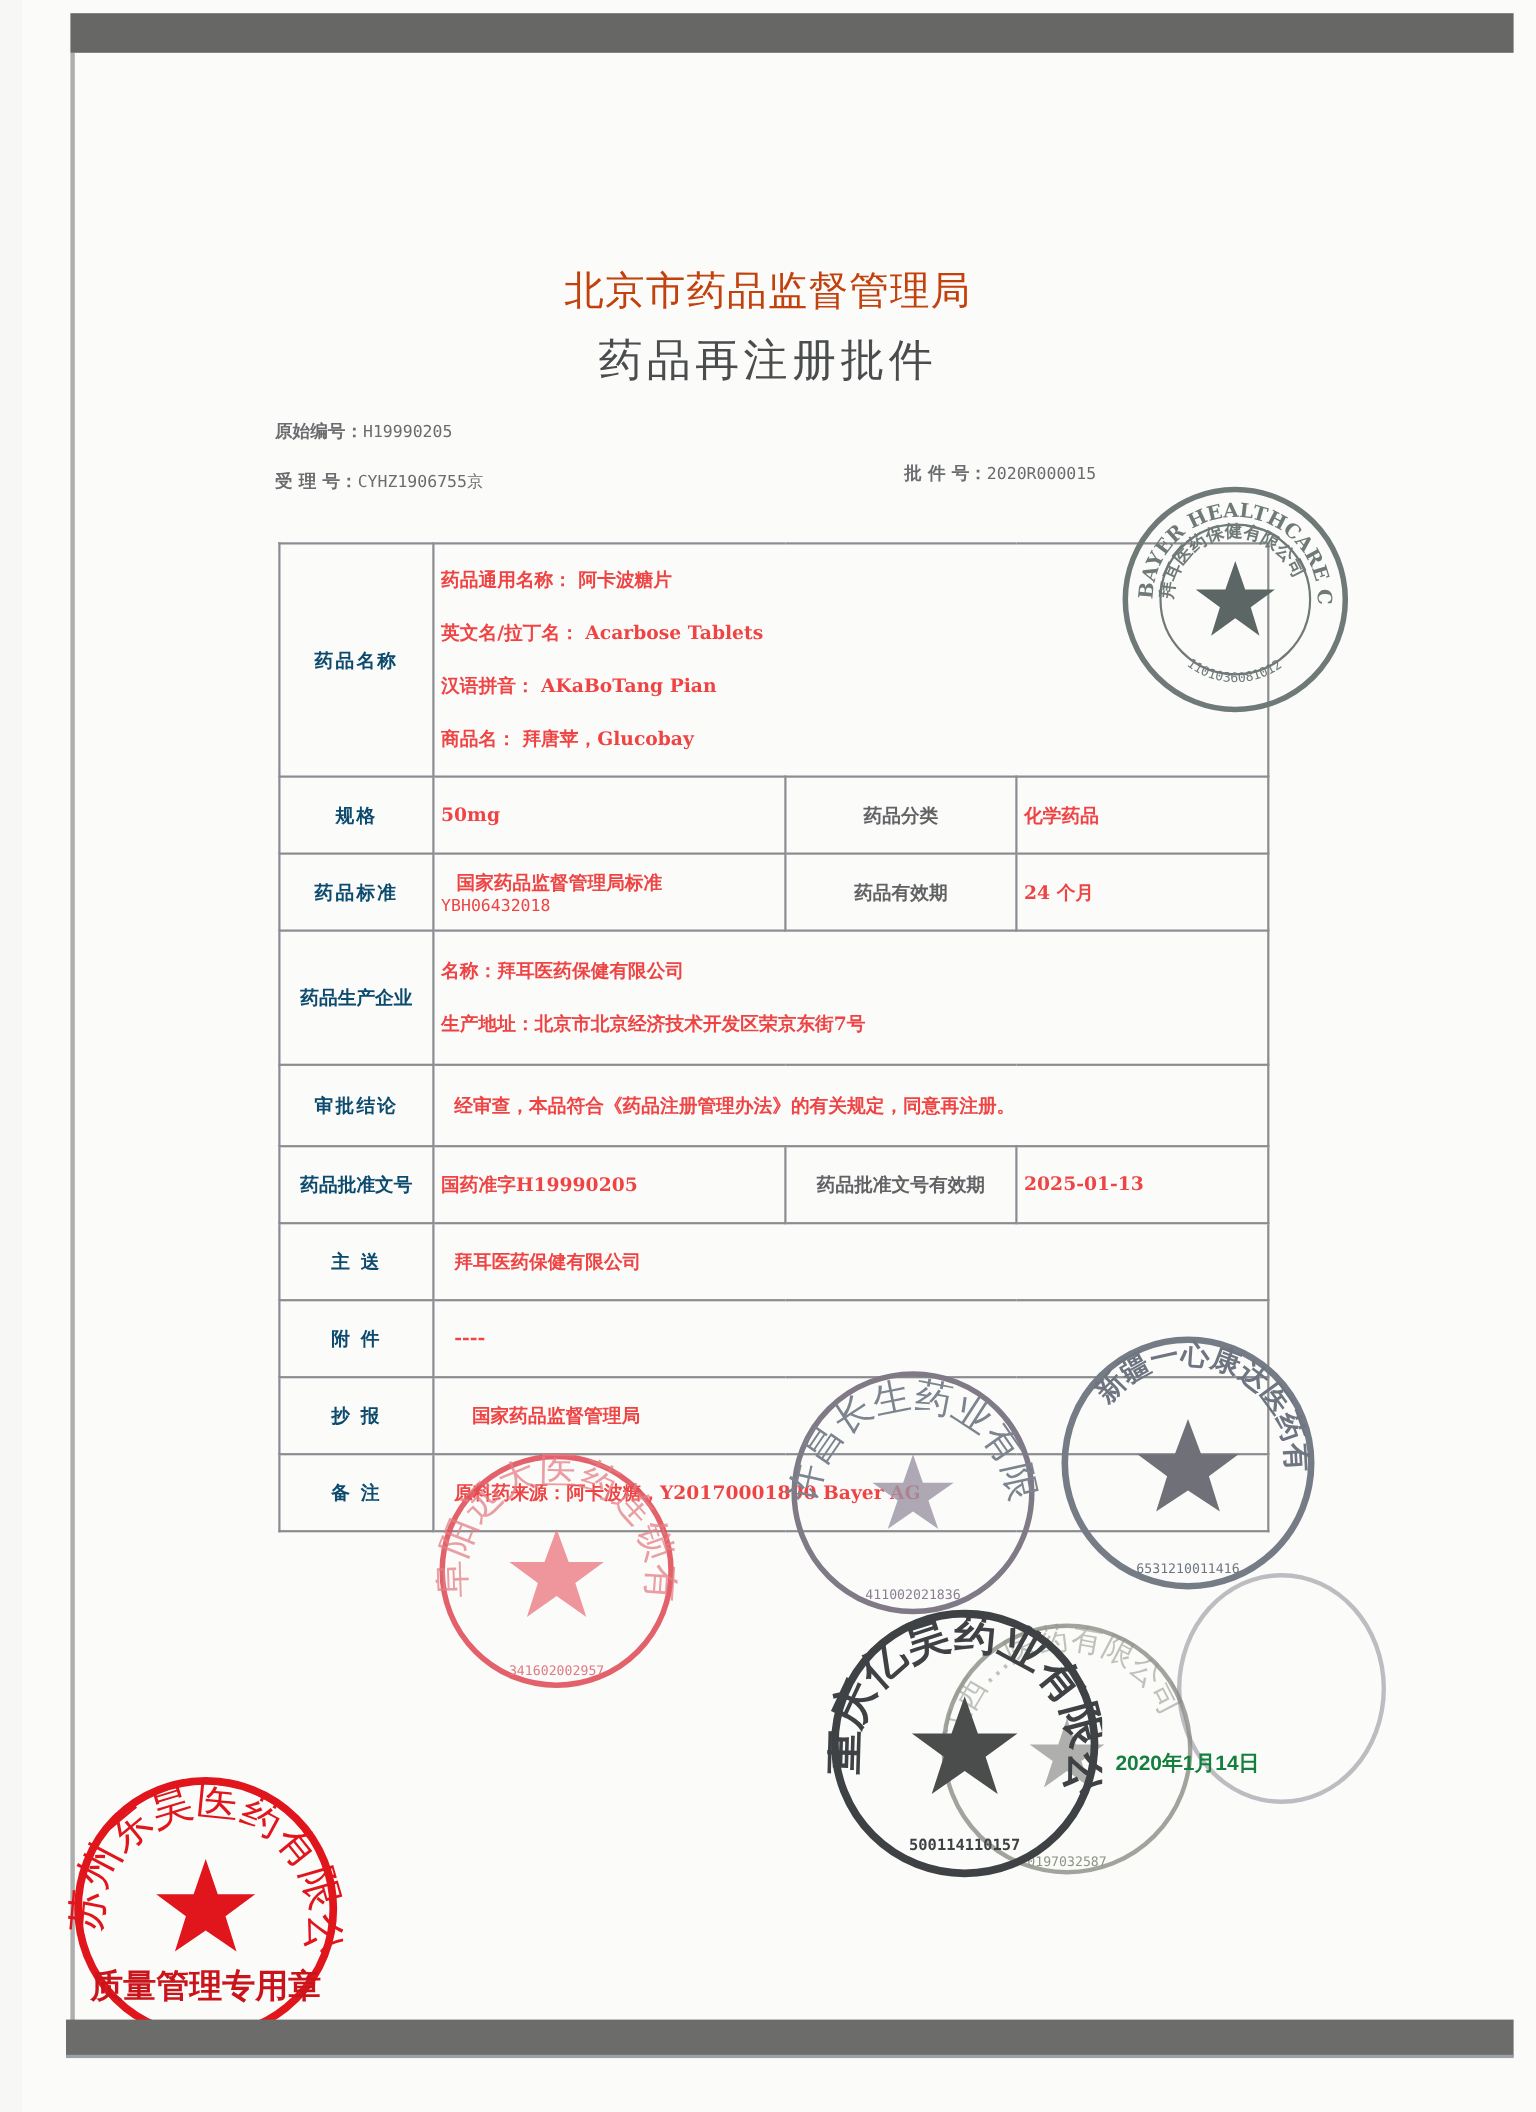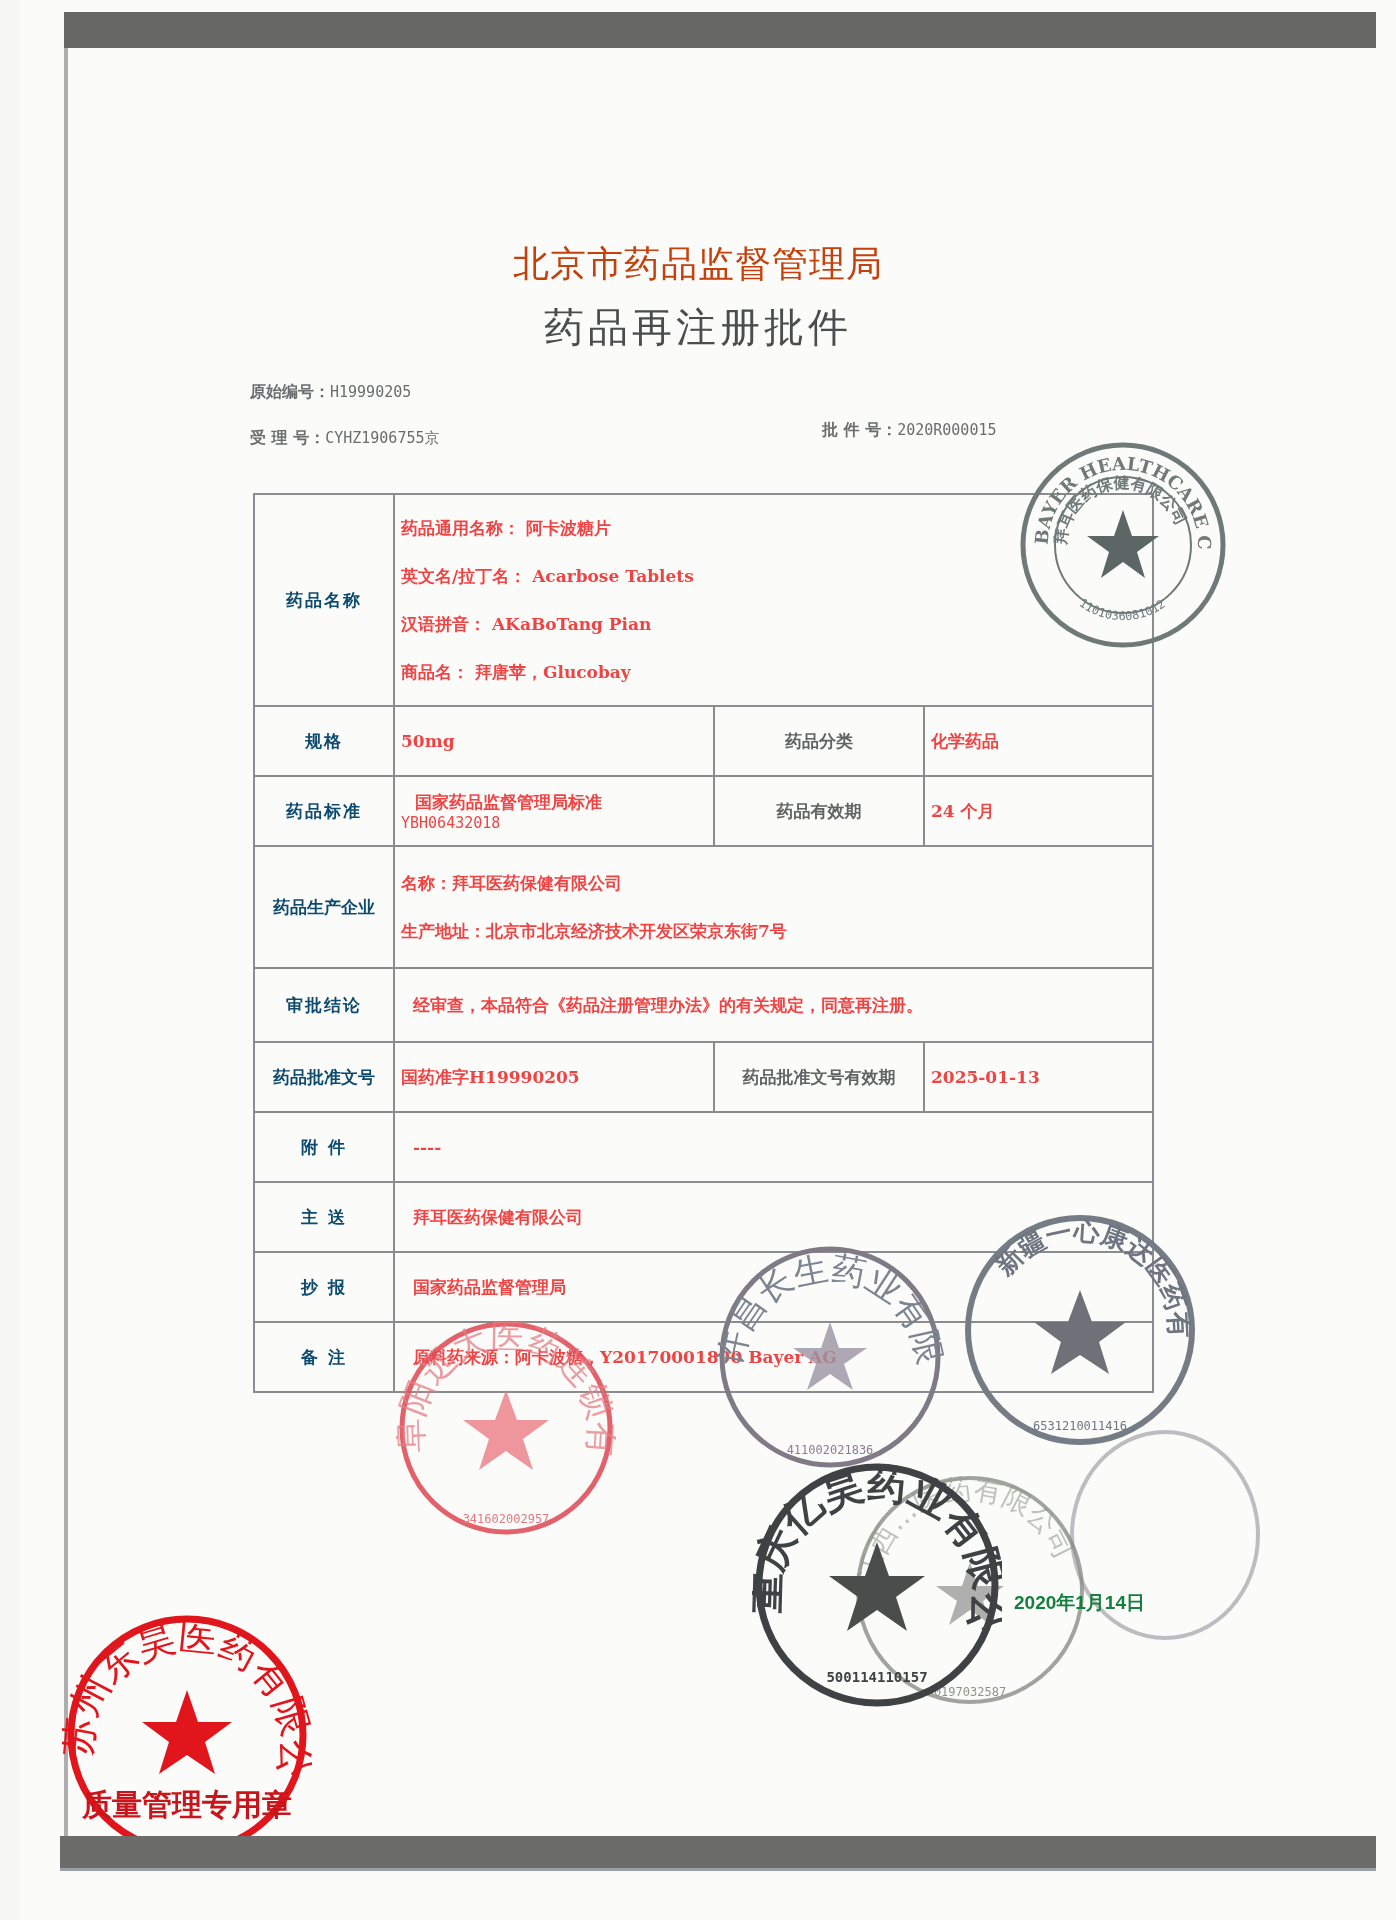--- a/index.html
+++ b/index.html
@@ -88,12 +88,12 @@
     <td class="val">2025-01-13</td>
   </tr>
   <tr style="height:70px;">
+    <td class="lab">主 送</td>
+    <td class="val" colspan="3" style="padding-left:18px;">拜耳医药保健有限公司</td>
+  </tr>
+  <tr style="height:70px;">
     <td class="lab">附 件</td>
     <td class="val" colspan="3" style="padding-left:18px;">----</td>
-  </tr>
-  <tr style="height:70px;">
-    <td class="lab">主 送</td>
-    <td class="val" colspan="3" style="padding-left:18px;">拜耳医药保健有限公司</td>
   </tr>
   <tr style="height:70px;">
     <td class="lab">抄 报</td>

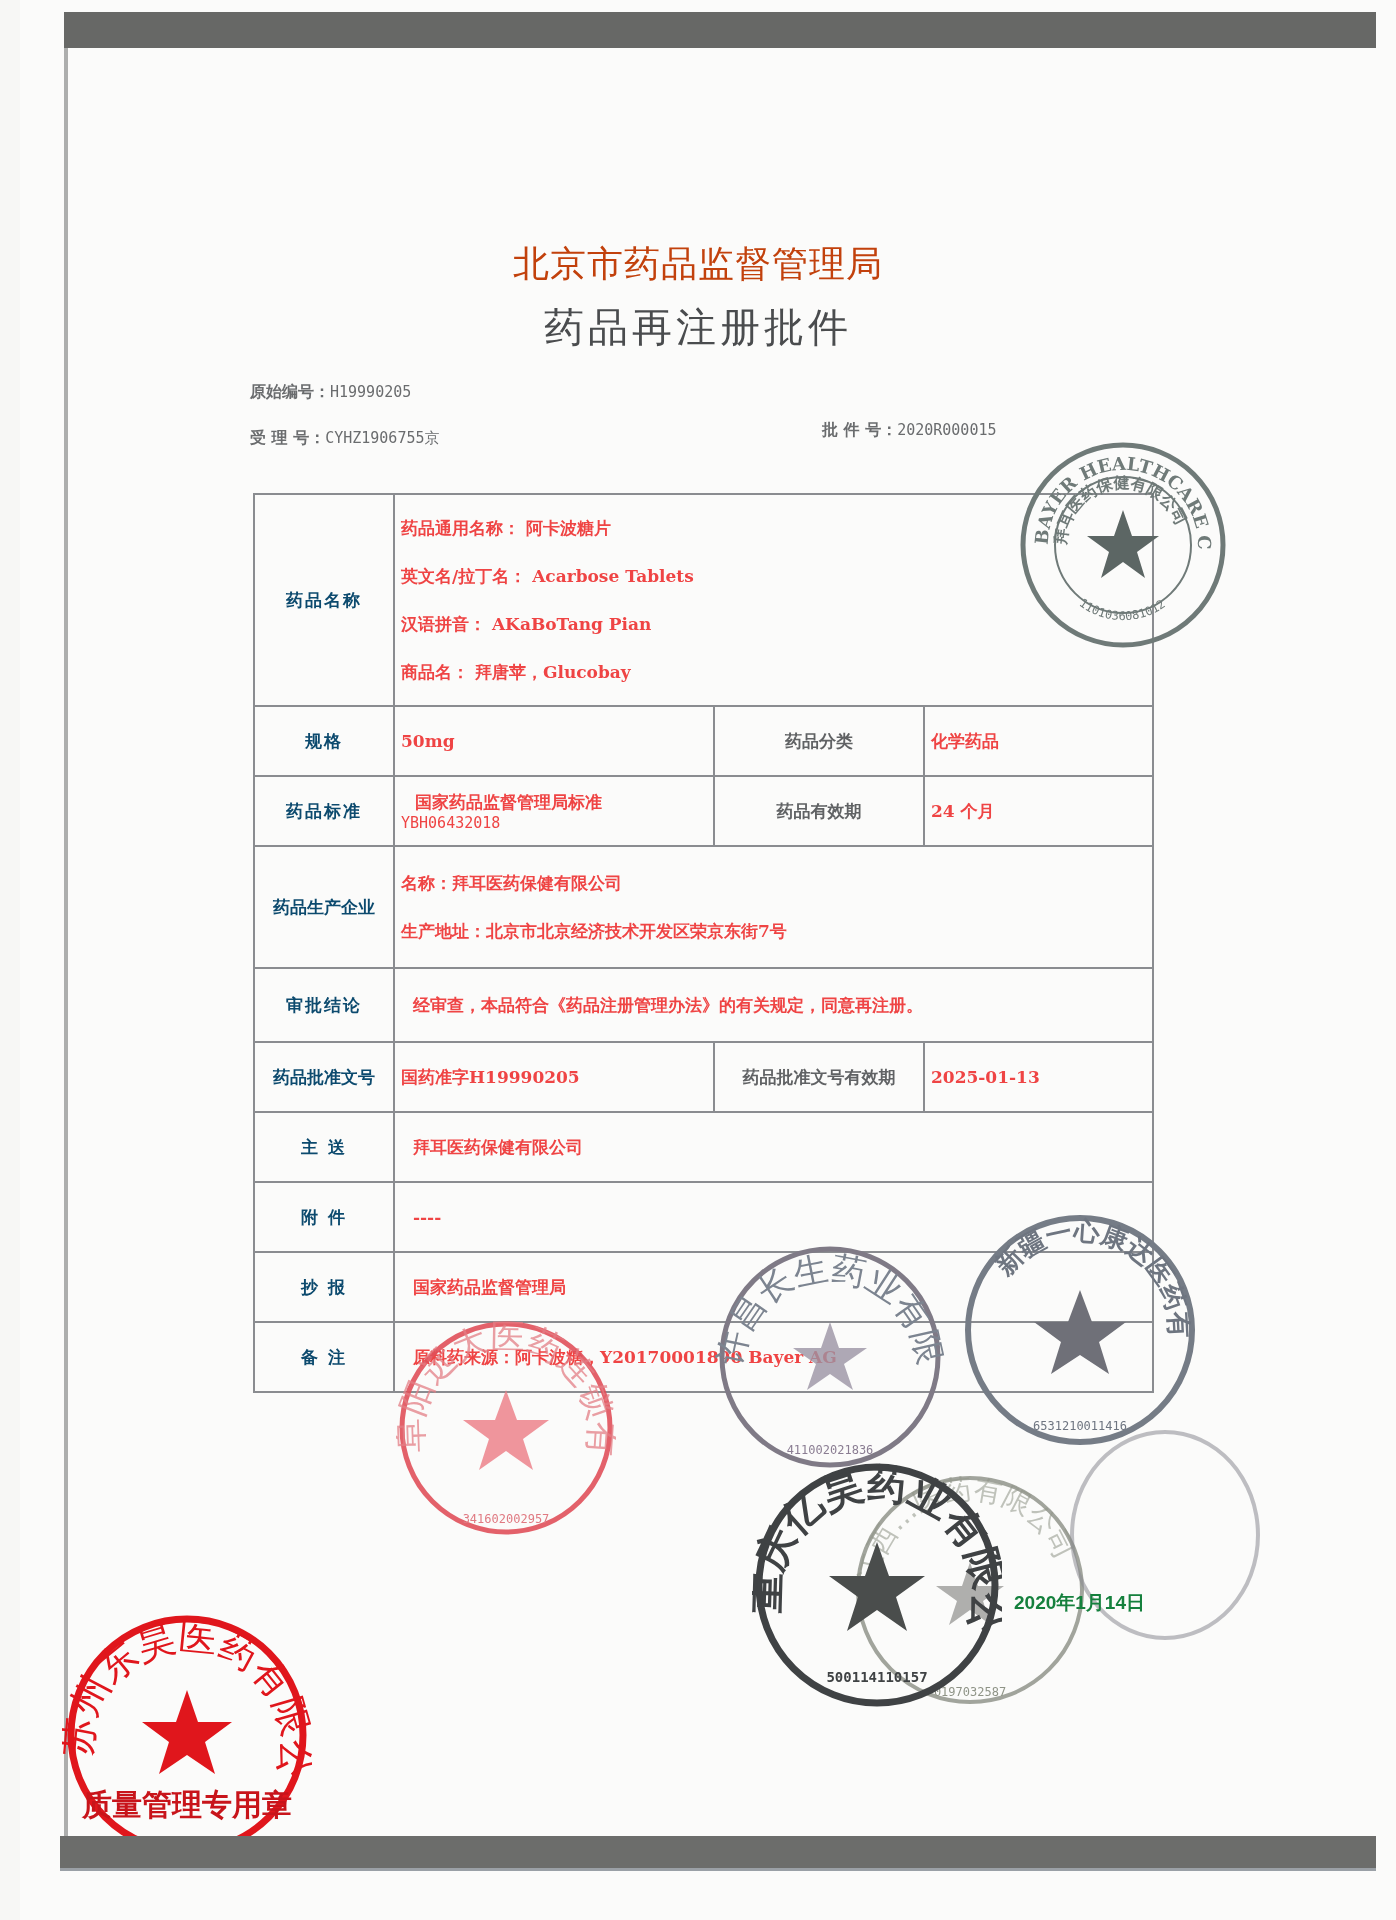--- a/index.html
+++ b/index.html
@@ -97,7 +97,7 @@
   </tr>
   <tr style="height:70px;">
     <td class="lab">抄 报</td>
-    <td class="val" colspan="3" style="padding-left:18px;">国家药品监督管理局</td>
+    <td class="val" colspan="3" style="padding-left:34px;">国家药品监督管理局</td>
   </tr>
   <tr style="height:70px;">
     <td class="lab">备 注</td>

